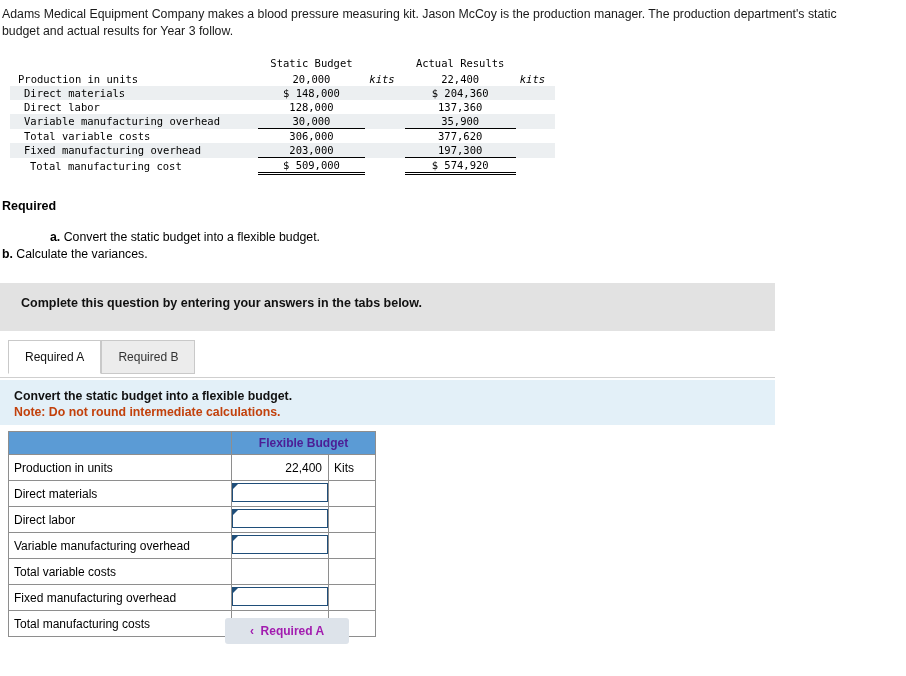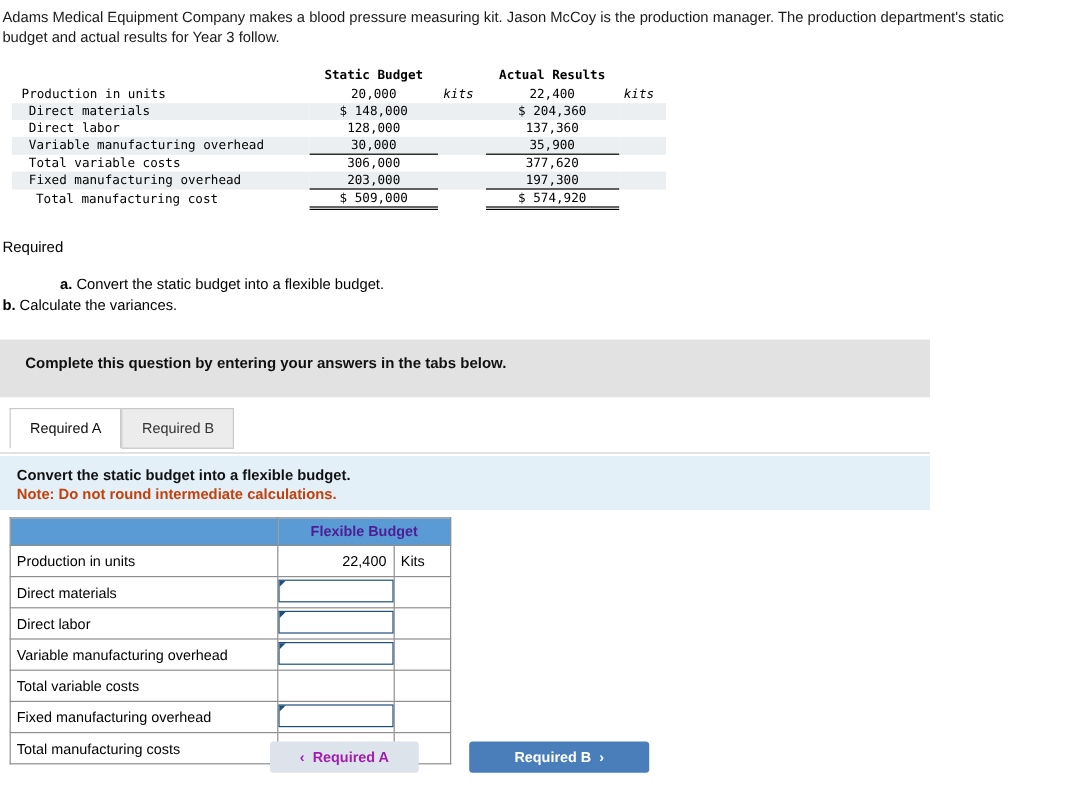--- a/index.html
+++ b/index.html
@@ -64,7 +64,7 @@
   }
   .hdr td {
     text-align: center;
-    font-weight: bold;
+    font-weight: normal;
     padding-bottom: 3px;
   }
   .hdr .h-static { text-align: center; }

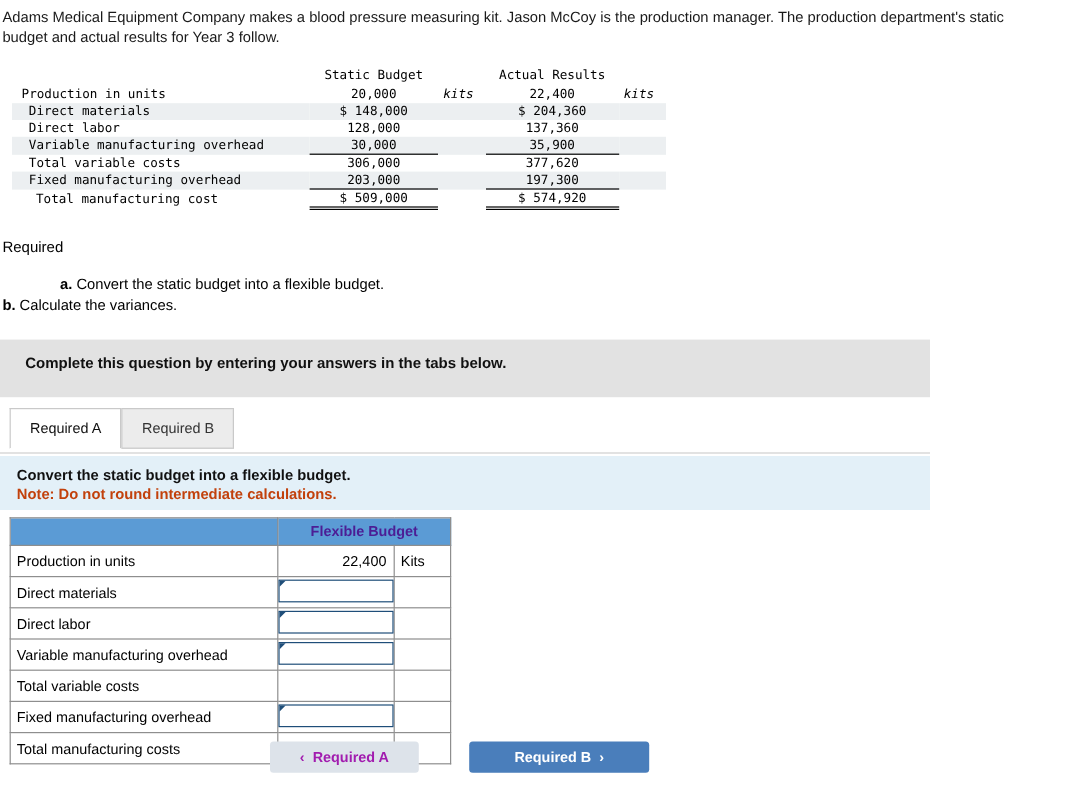--- a/index.html
+++ b/index.html
@@ -82,7 +82,7 @@
     left: 2px;
     top: 199px;
     font-size: 12.5px;
-    font-weight: normal;
+    font-weight: bold;
   }
   .req-a {
     position: absolute;

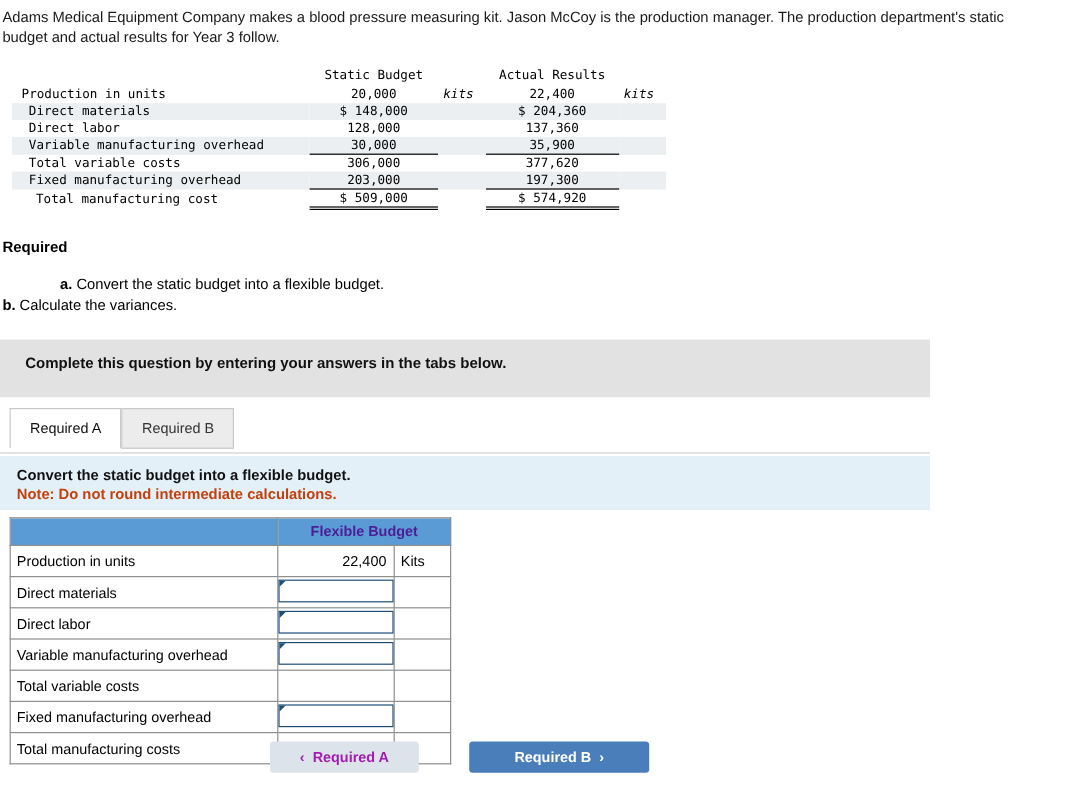--- a/index.html
+++ b/index.html
@@ -460,9 +460,6 @@
     <span class="chev">‹</span>&nbsp;&nbsp;<span>Required A</span>
   </button>
 
-  <button class="btn-next">
-    <span>Required B</span>&nbsp;&nbsp;<span class="chev">›</span>
-  </button>
 
 </div>
 

